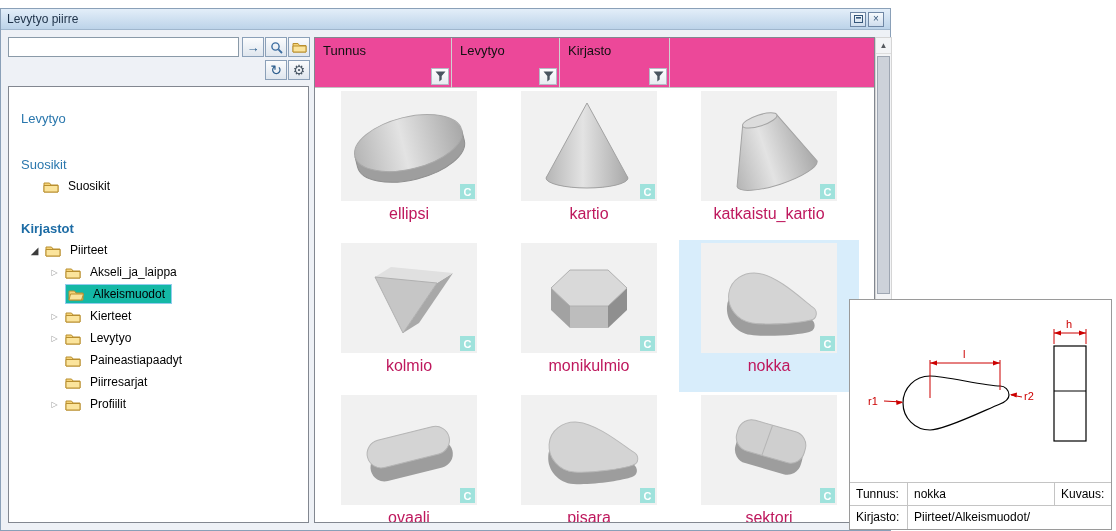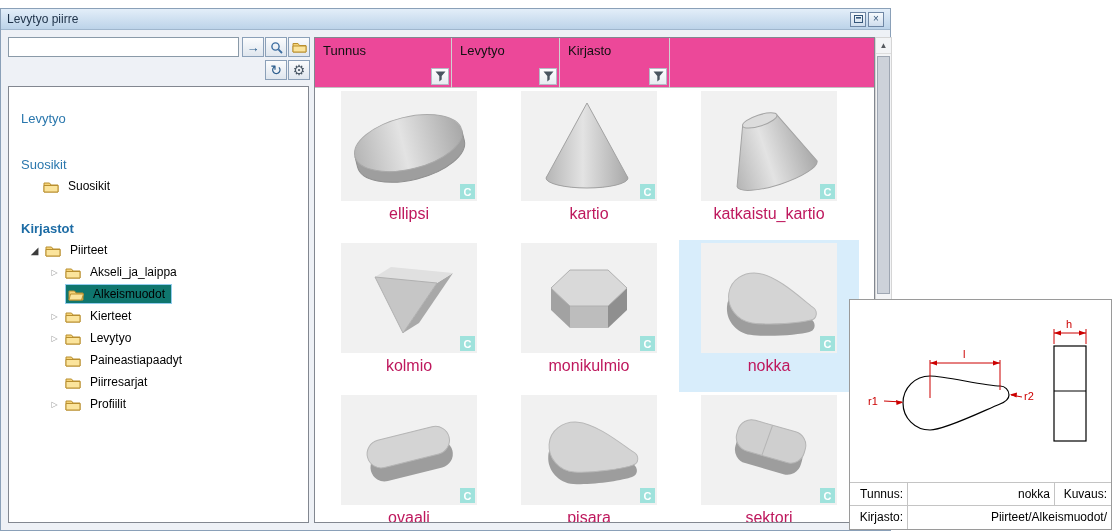--- a/index.html
+++ b/index.html
@@ -34,7 +34,7 @@
   .expander.open { color:#3c3c3c; font-size:10px; }
   .tree-label { color:#000; padding:2px 4px; white-space:nowrap; }
   .hl { display:flex; align-items:center; gap:5px; padding:0 2px; }
-  .tree-row.selected .hl { background:#0f766e; border:1px solid #92ccee; }
+  .tree-row.selected .hl { background:#14b8a6; border:1px solid #92ccee; }
 
   
   .list-panel { position:absolute; left:313px; top:28px; width:561px; height:486px; background:#fff; border:1px solid #828790; overflow:hidden; }

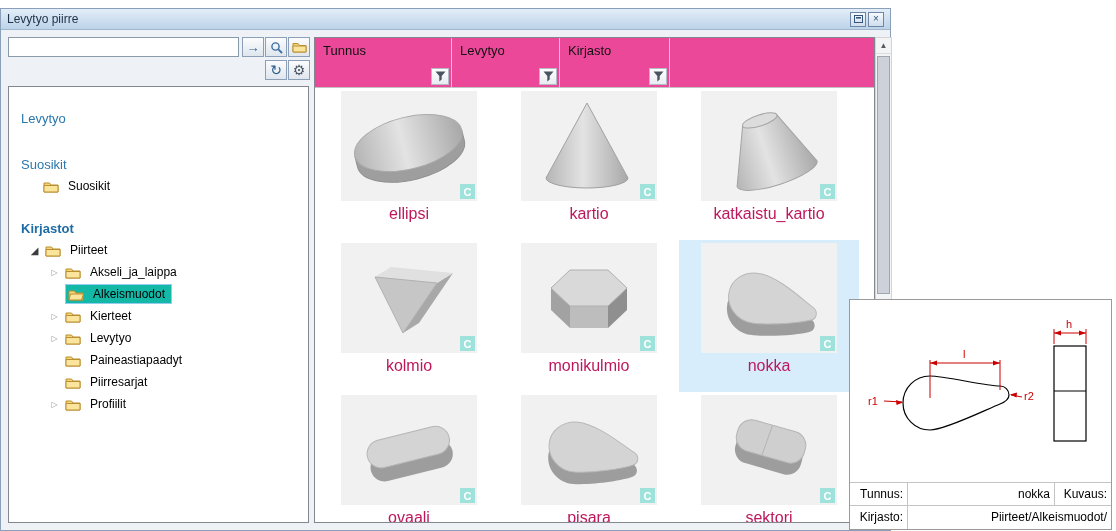--- a/index.html
+++ b/index.html
@@ -61,7 +61,7 @@
   .info { position:absolute; left:0; bottom:0; right:0; font-size:12px; border-top:1px solid #c4c4c4; background:#fff; }
   .info-row { display:flex; height:23px; }
   .info-row:first-child { border-bottom:1px solid #c4c4c4; }
-  .info .cell-i { padding:4px 4px 0 6px; border-right:1px solid #c4c4c4; white-space:nowrap; overflow:hidden;text-align:right; }
+  .info .cell-i { padding:4px 4px 0 6px; border-right:1px solid #c4c4c4; white-space:nowrap; overflow:hidden; }
   .w-lab { width:58px; } .w-val1 { width:147px; } .w-rest { flex:1; border-right:none !important; }
 </style>
 </head>

